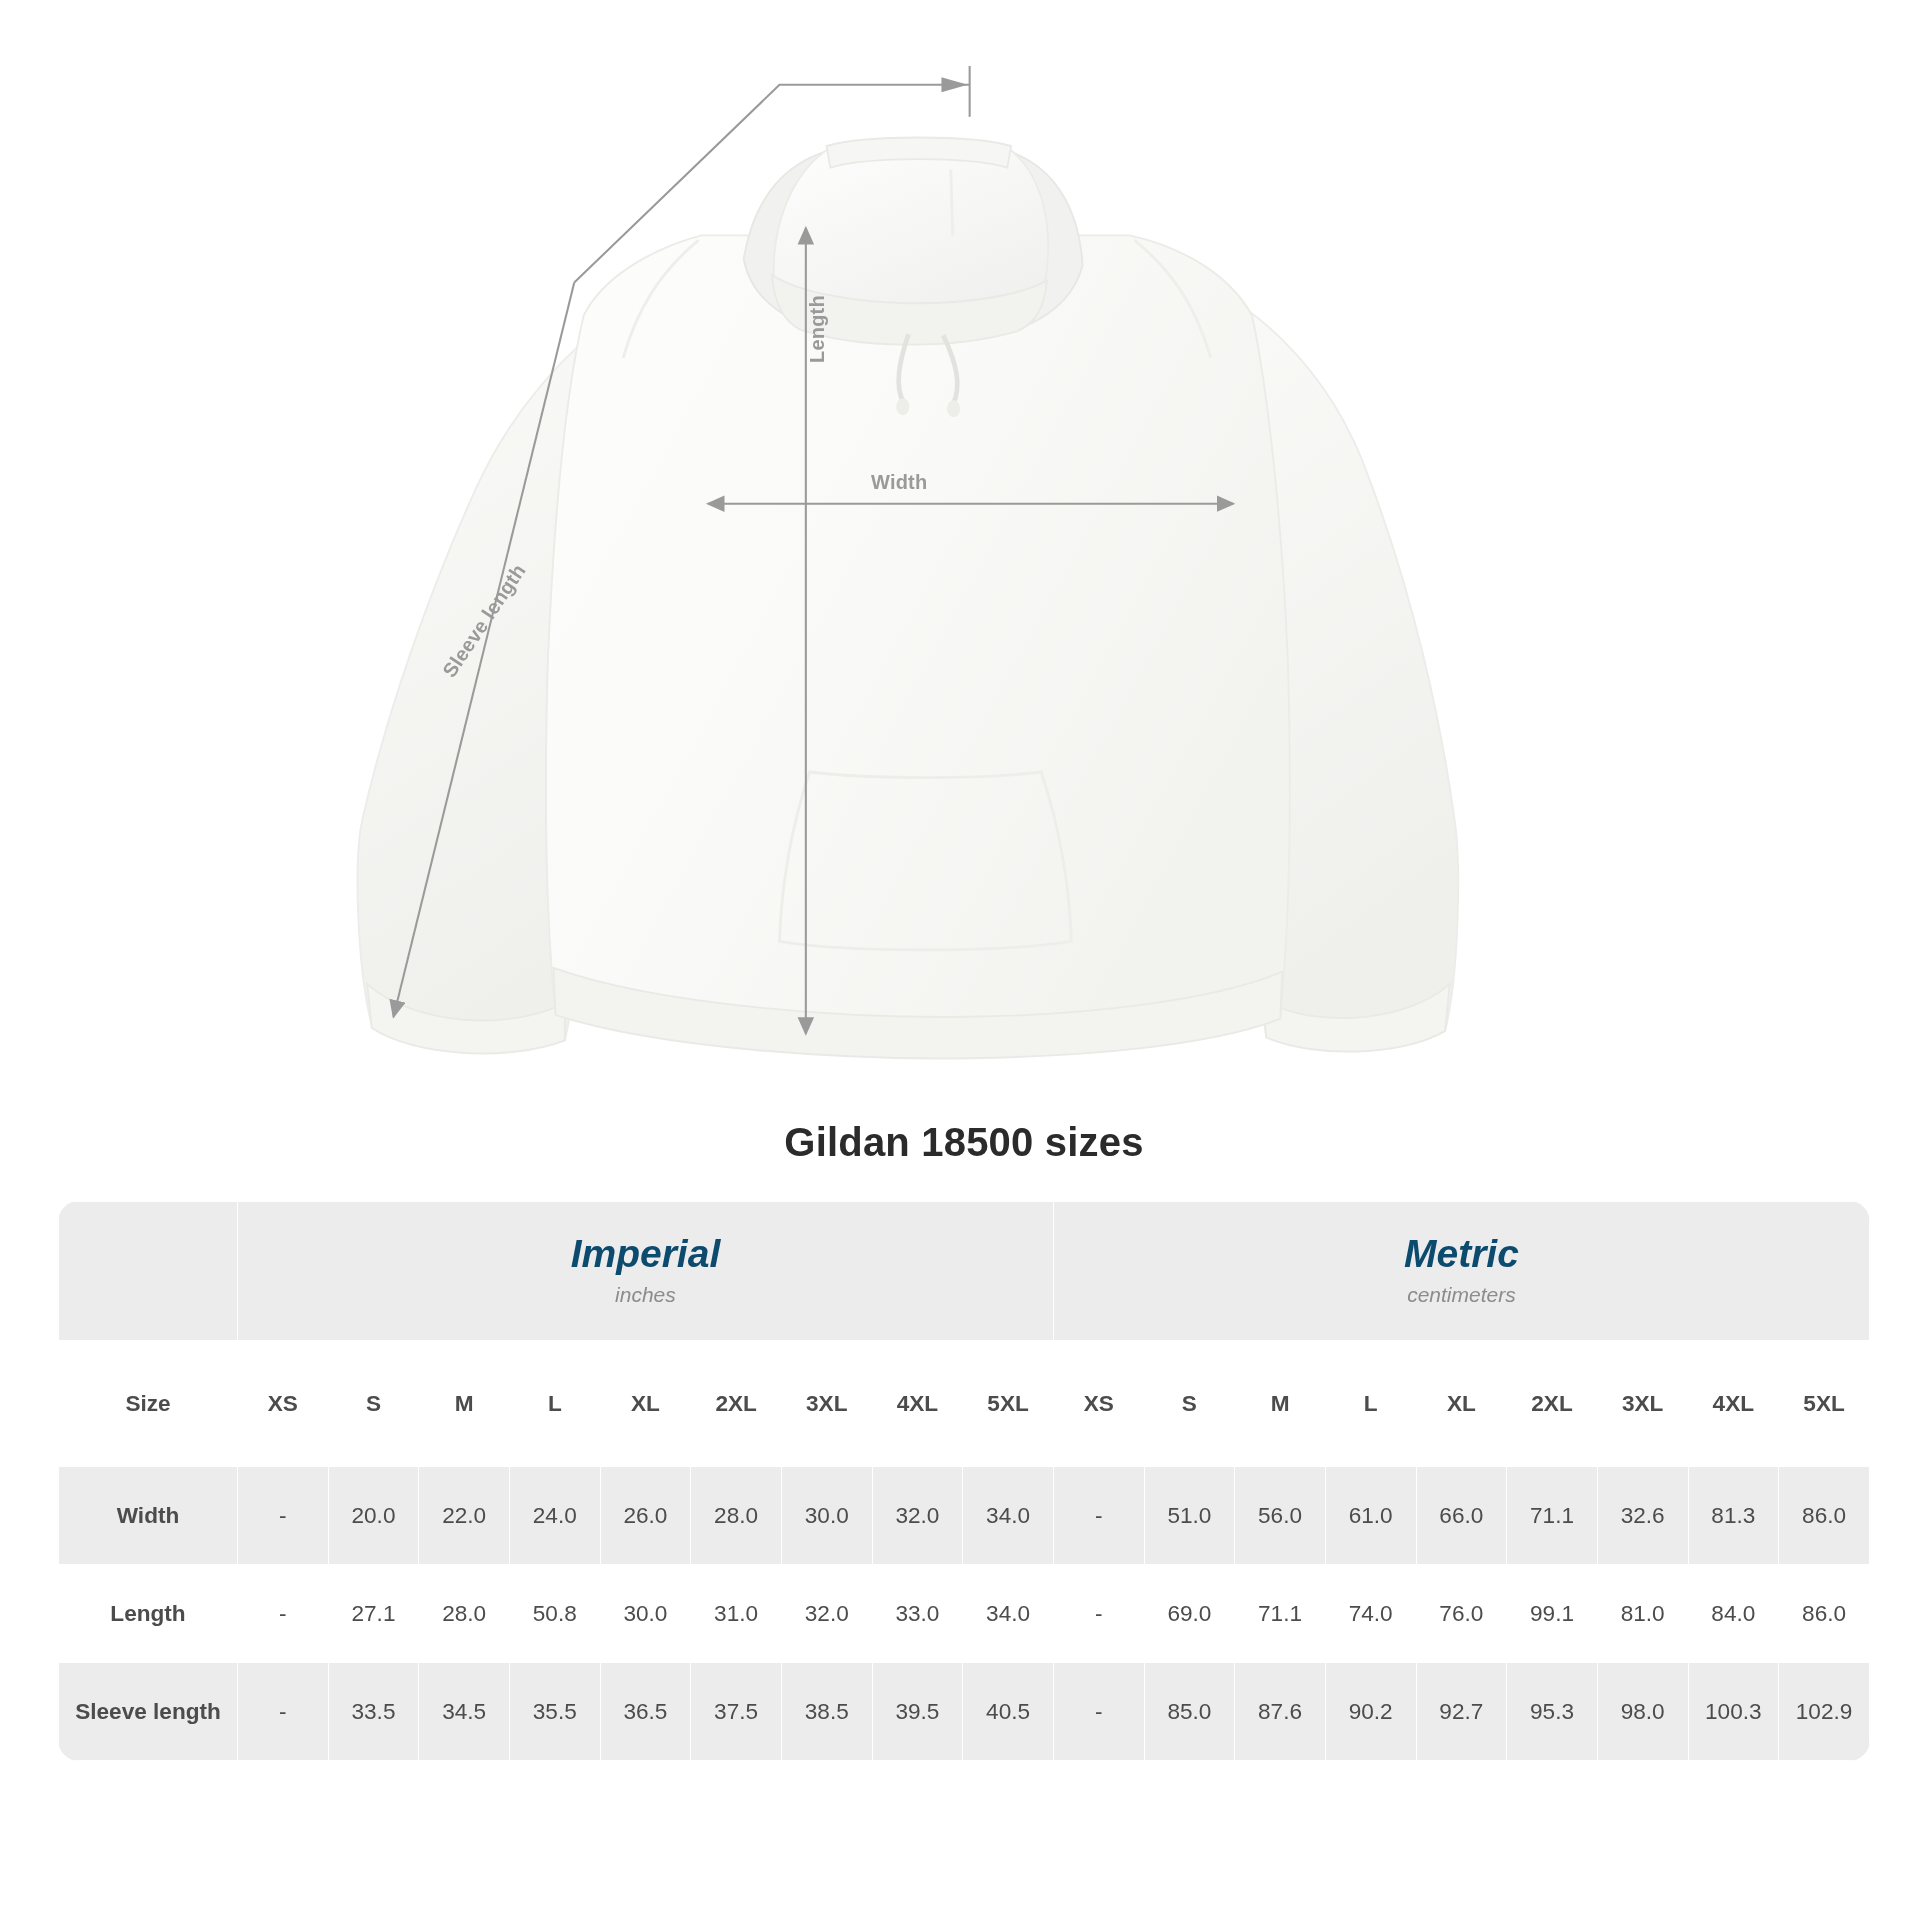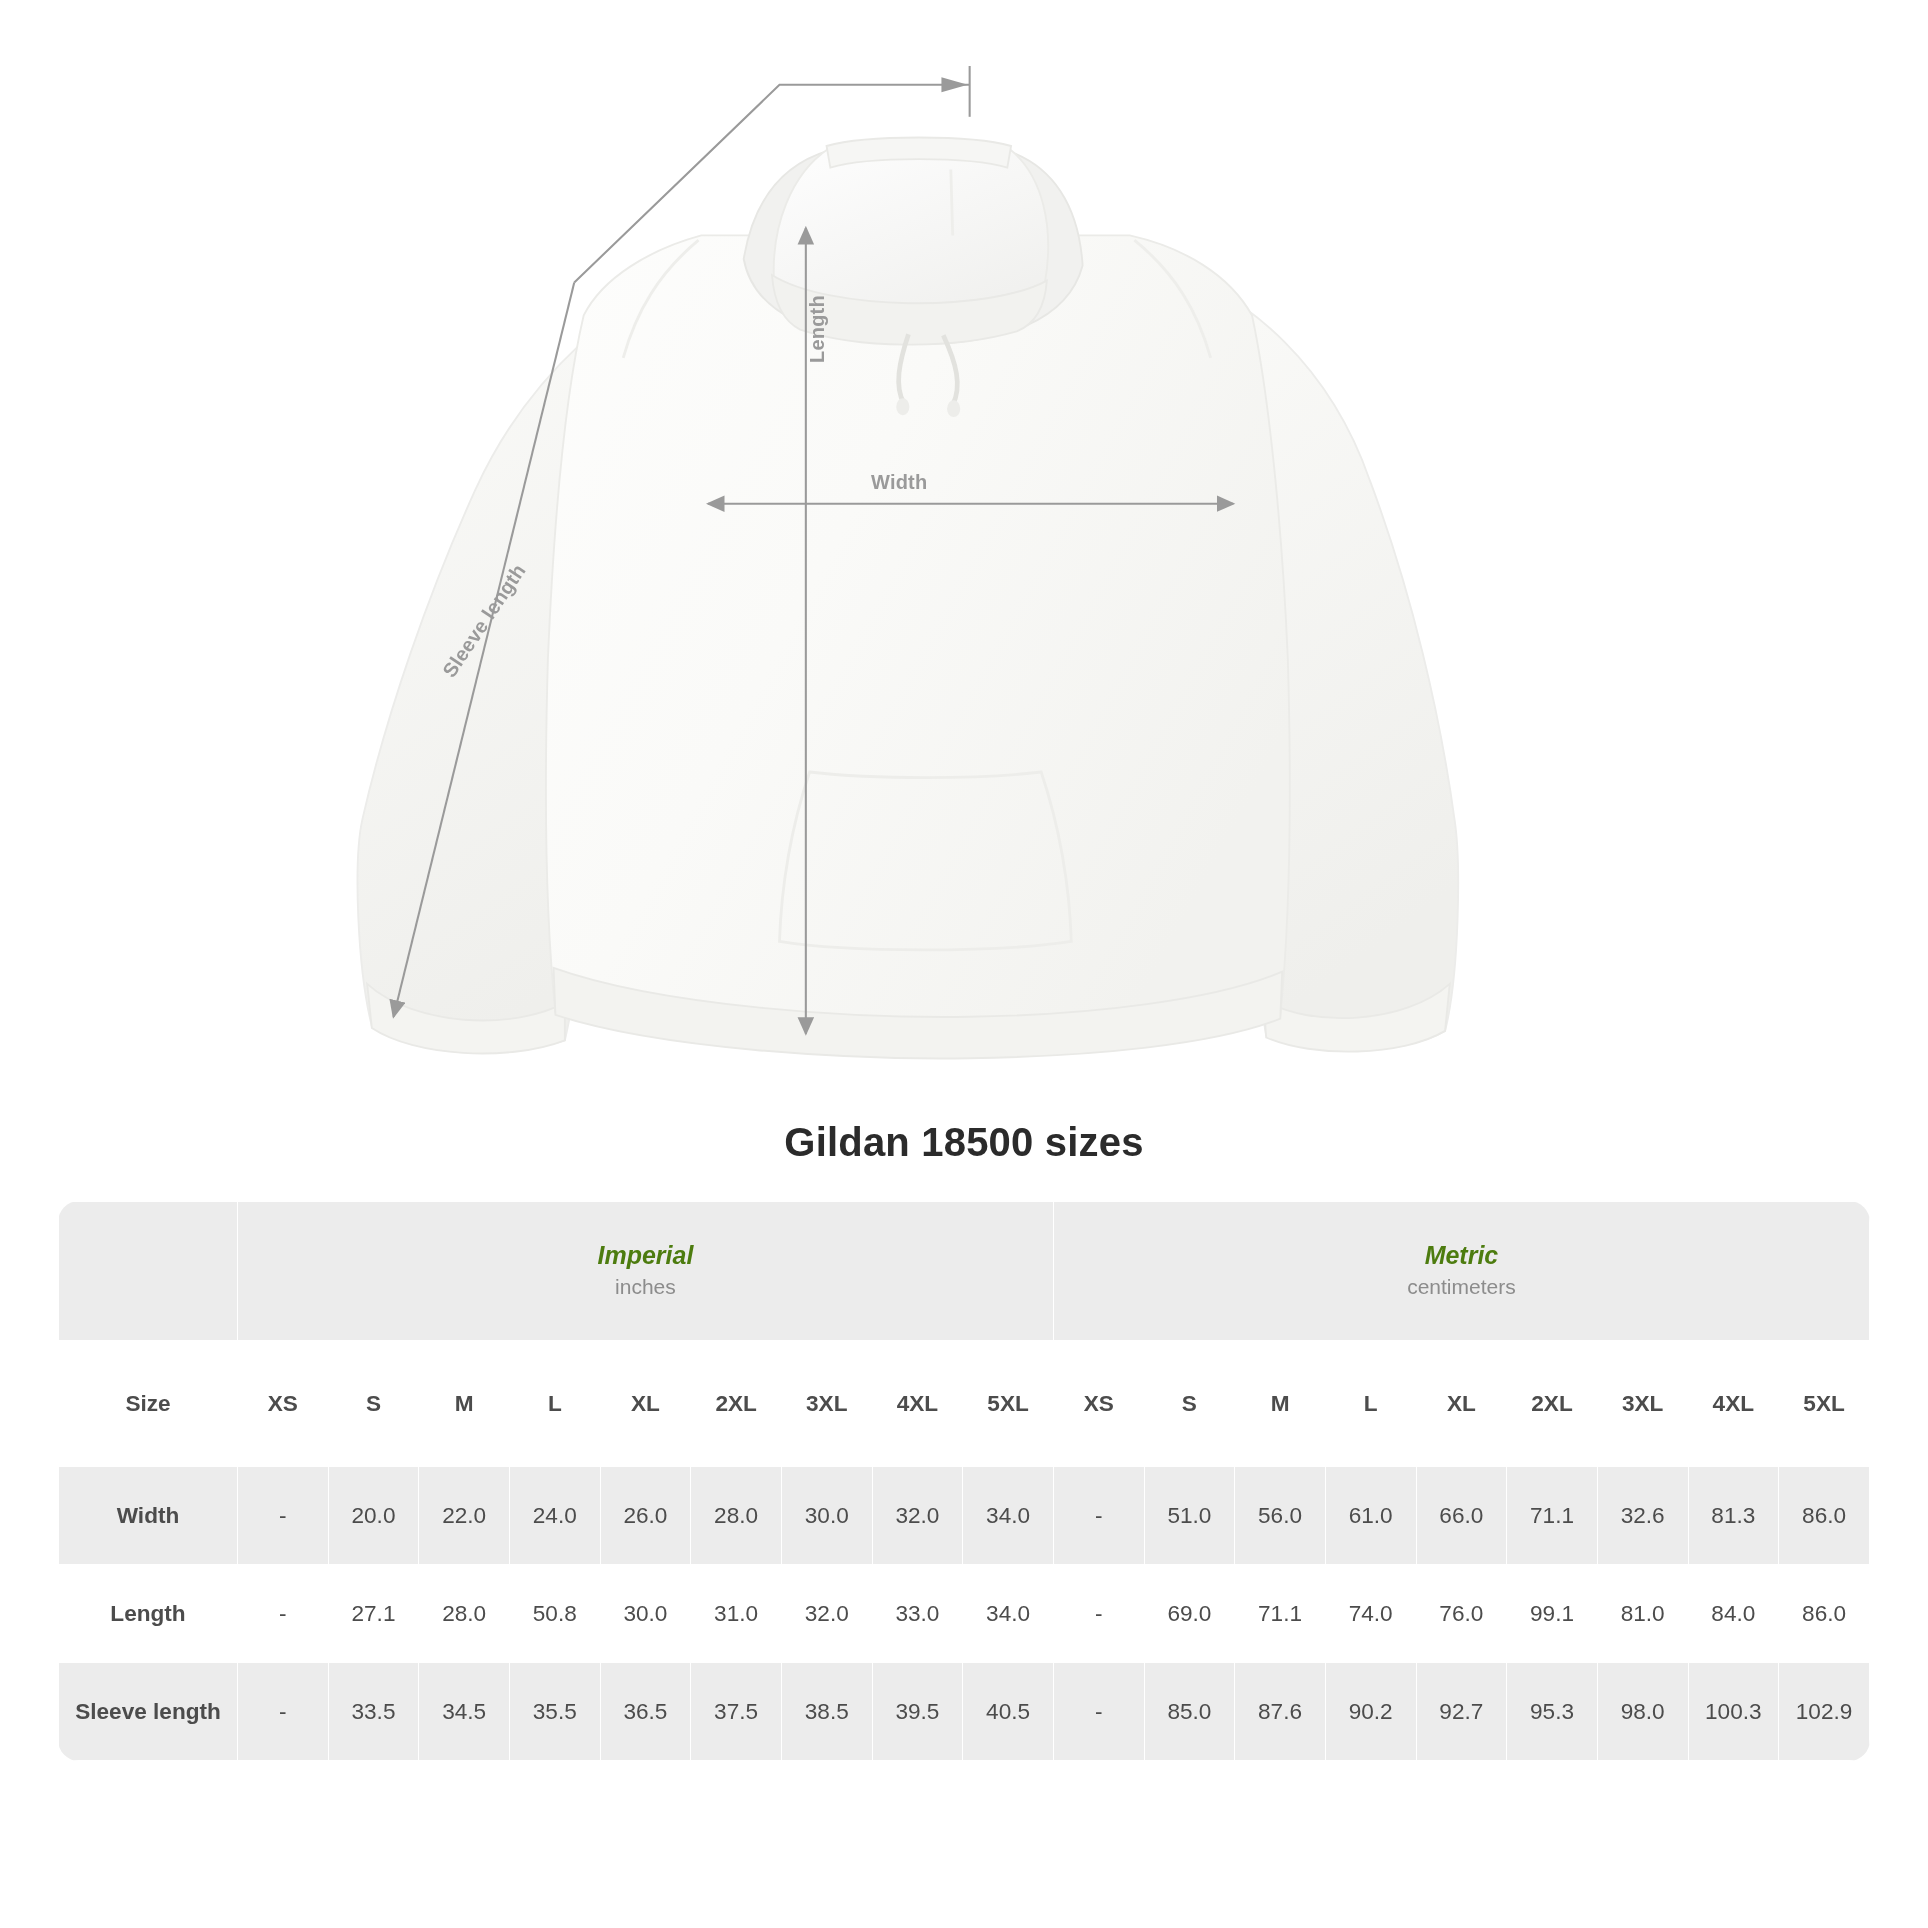--- a/index.html
+++ b/index.html
@@ -102,10 +102,10 @@
     border: none;
   }
   .unit-name {
-    font-size: 25px;
+    font-size: 39px;
     font-style: italic;
     font-weight: bold;
-    color: #4d7c0f;
+    color: #0c4a6e;
     line-height: 1.2;
   }
   .unit-sub {

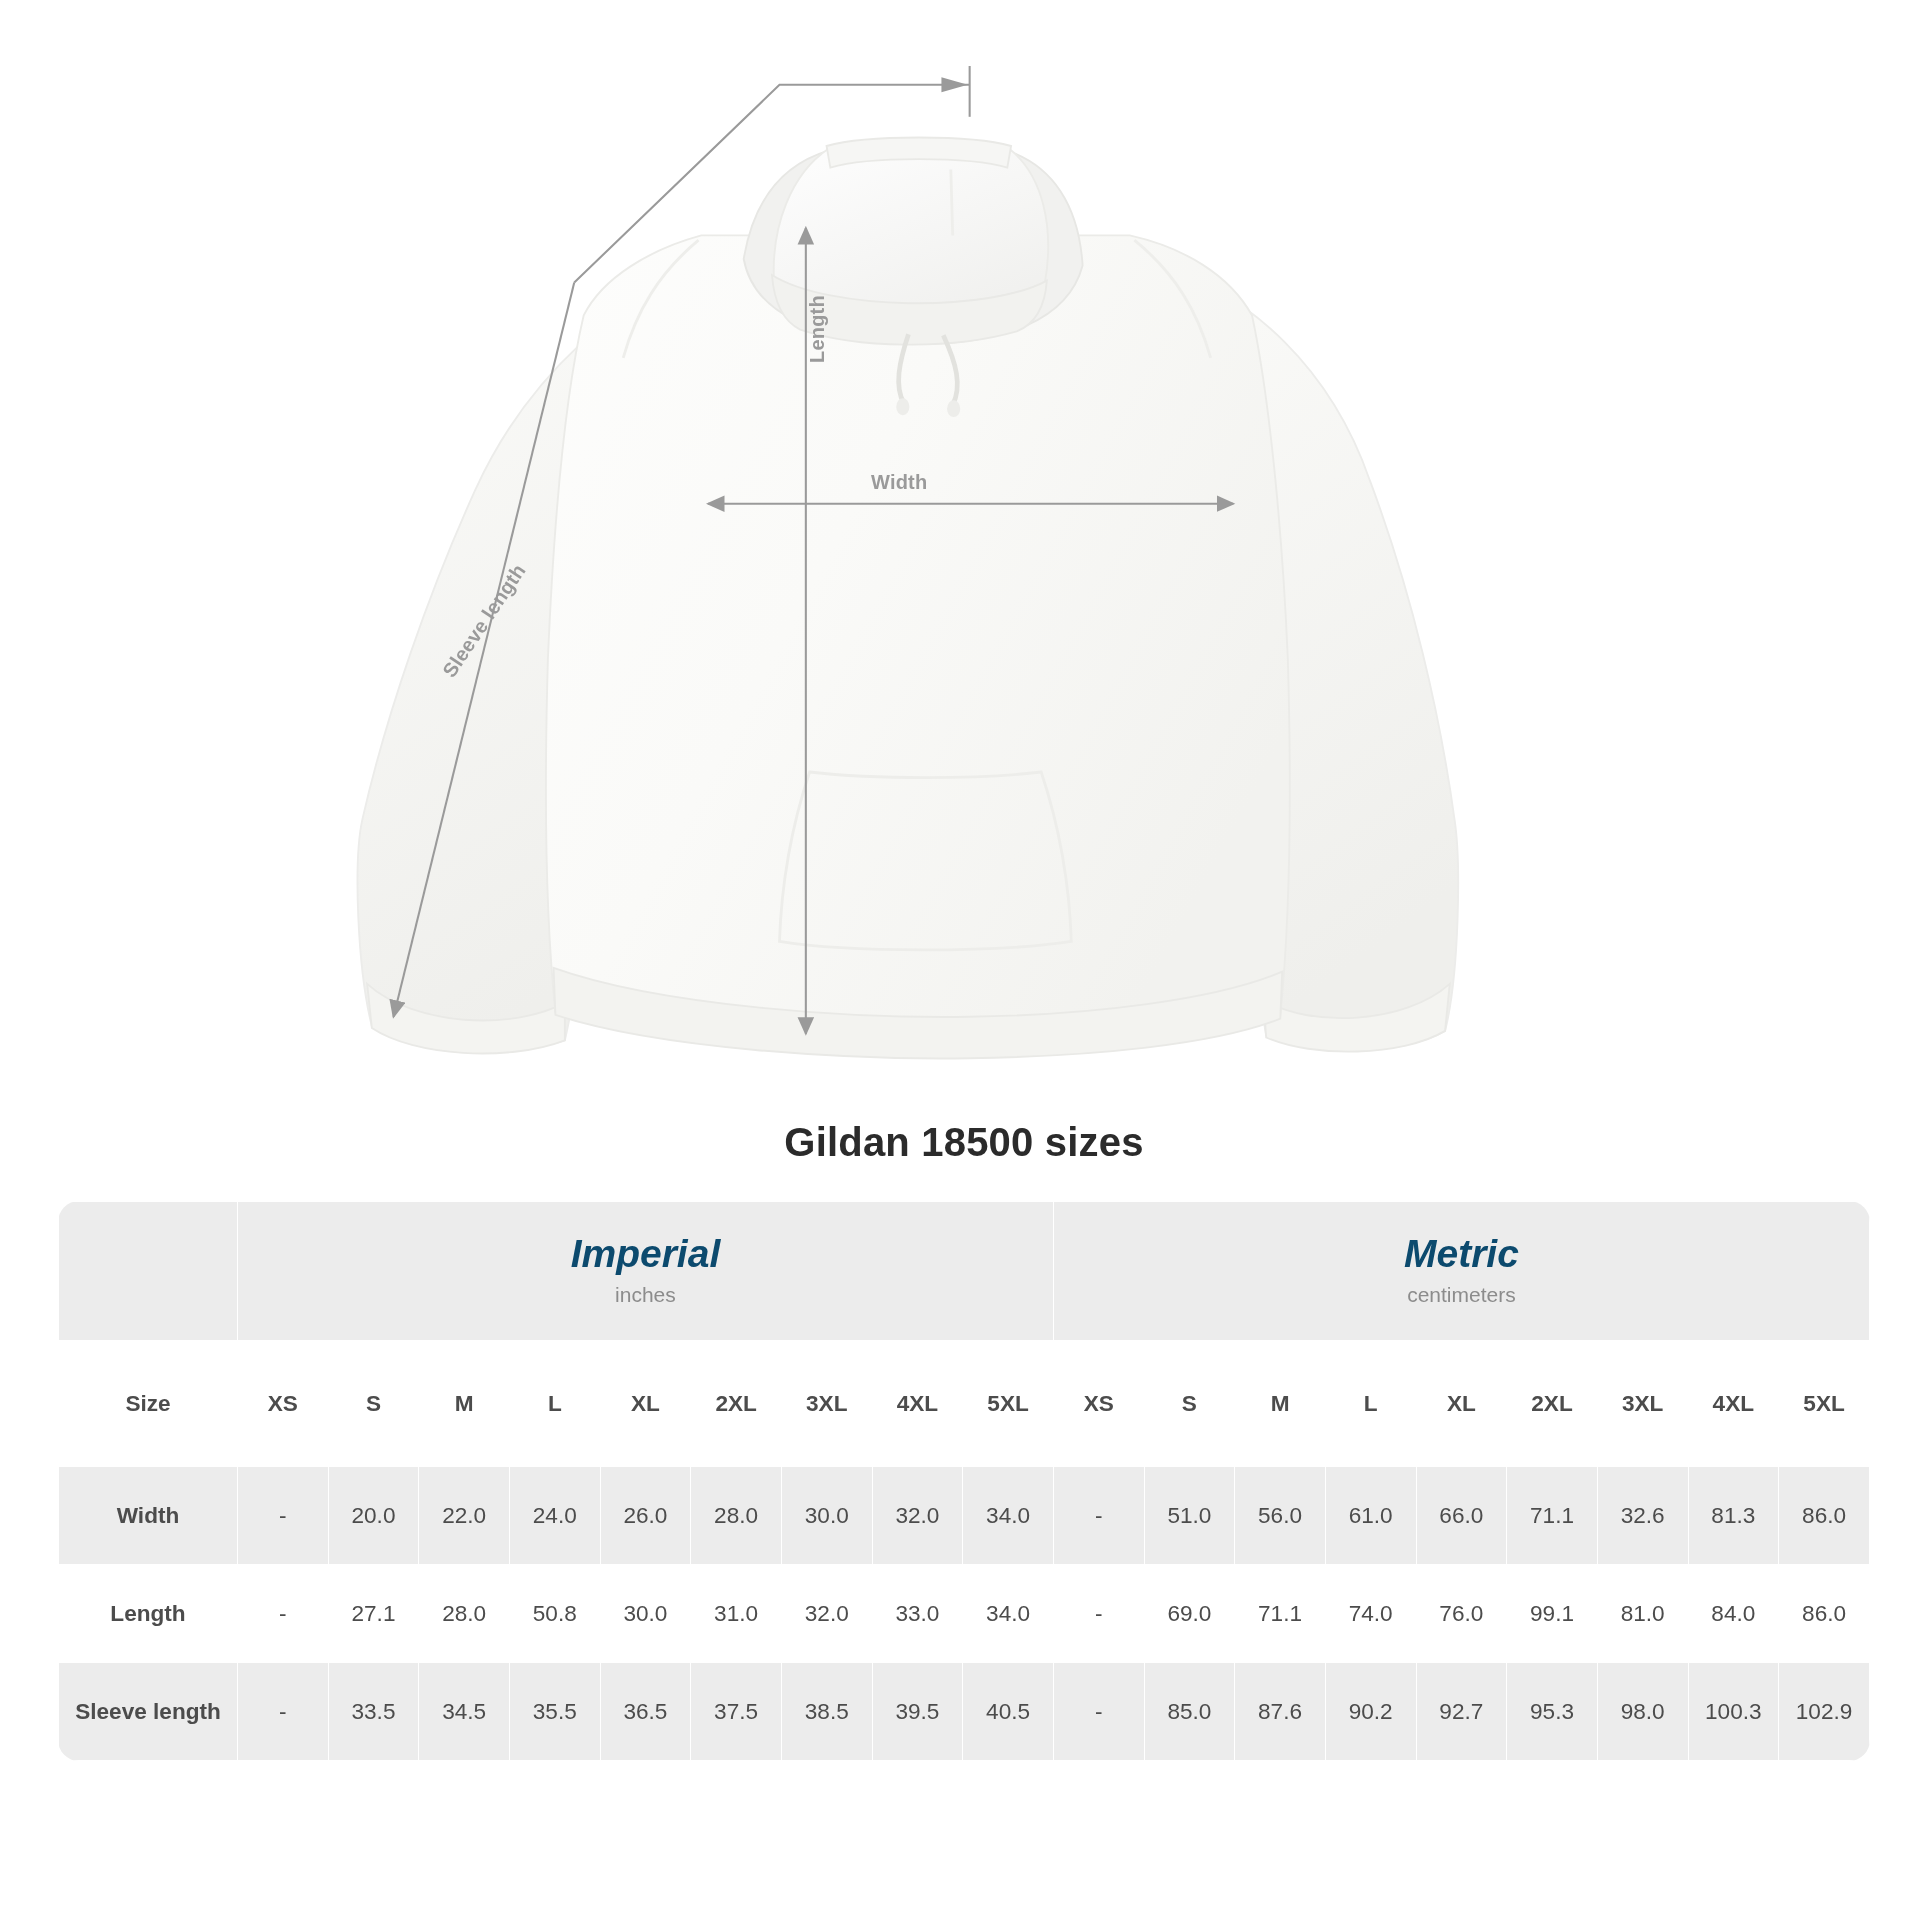--- a/index.html
+++ b/index.html
@@ -110,6 +110,7 @@
   }
   .unit-sub {
     font-size: 21px;
+    font-style: italic;
     color: #8c8c8c;
     line-height: 1.6;
   }

